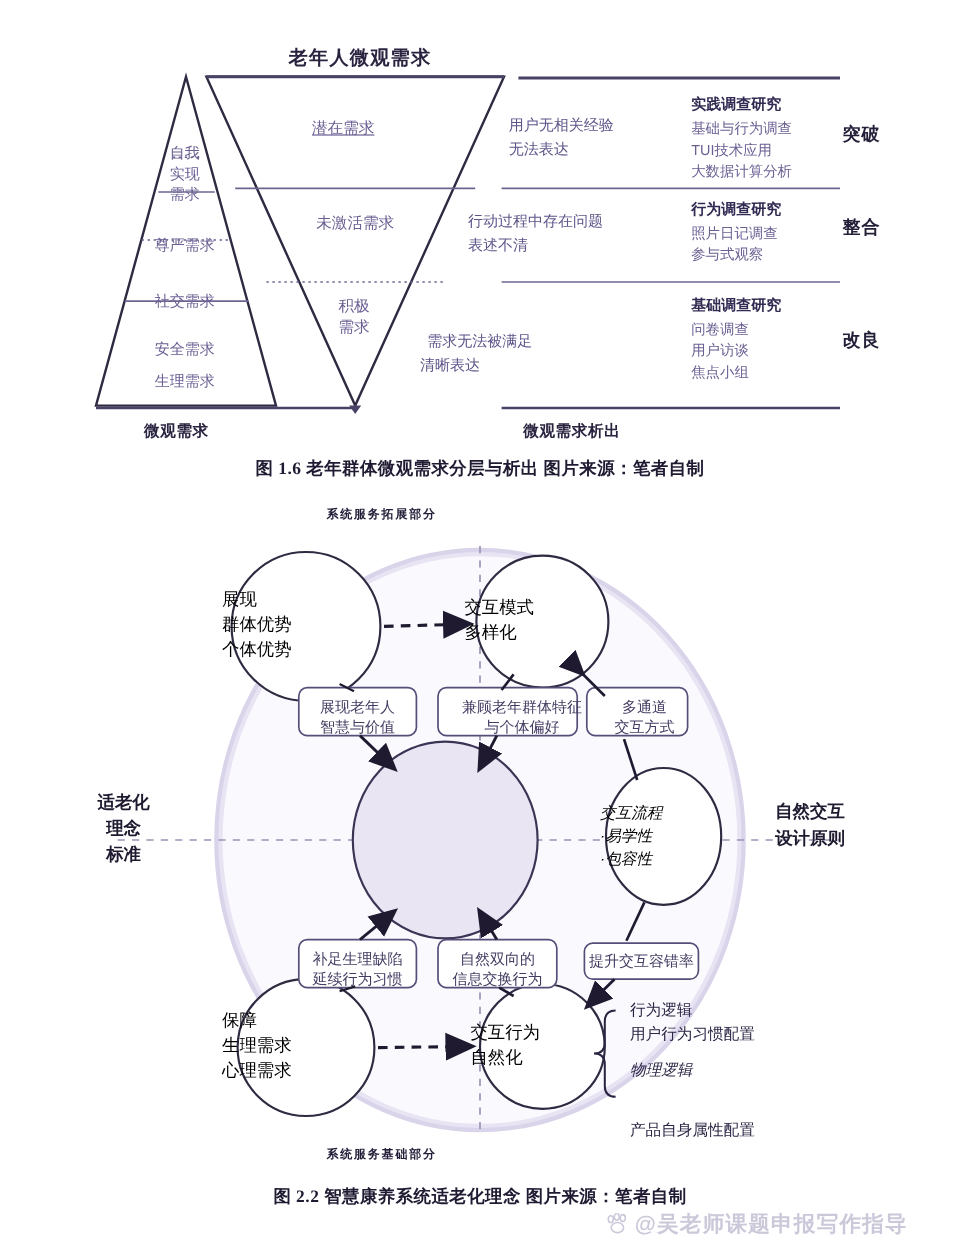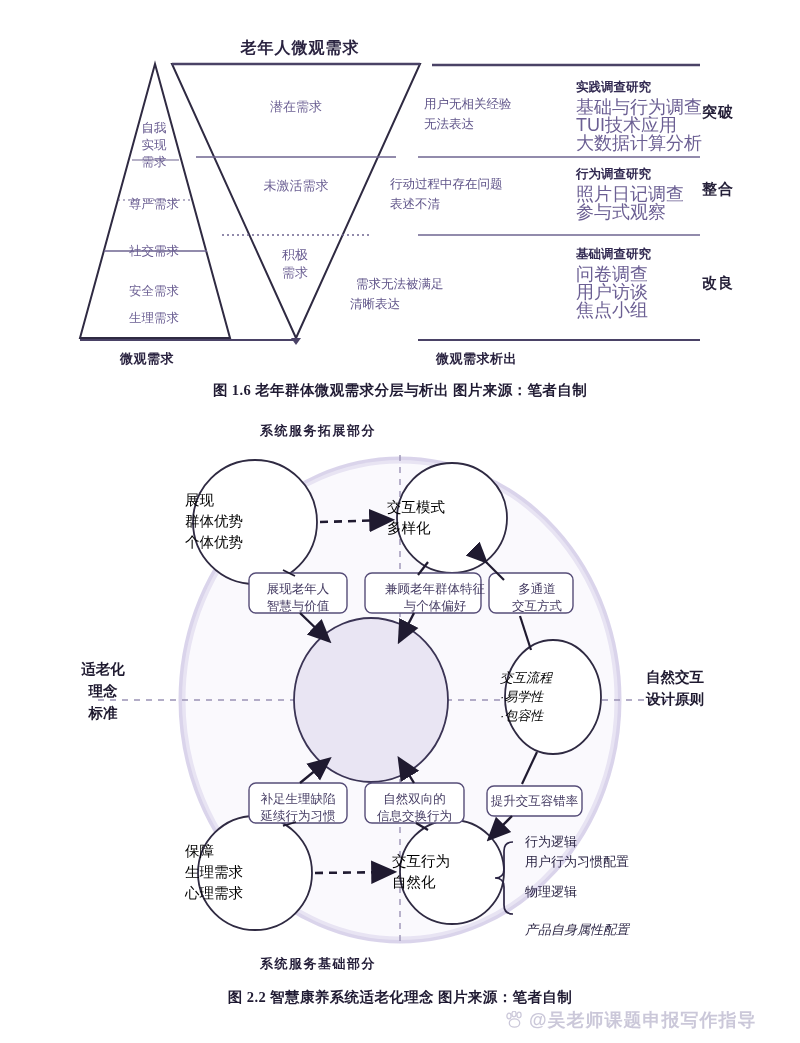--- a/index.html
+++ b/index.html
@@ -222,7 +222,7 @@
   <div class="pyr-label" style="left:104px; top:283px; width:100px;">安全需求</div>
   <div class="pyr-label" style="left:104px; top:310px; width:100px;">生理需求</div>
 
-  <div class="fun-label" style="left:236px; top:98px; width:120px;">潜在需求</div>
+  <div class="fun-label" style="left:226px; top:98px; width:120px;text-decoration:underline;">潜在需求</div>
   <div class="fun-label" style="left:236px; top:177px; width:120px;">未激活需求</div>
   <div class="fun-label" style="left:250px; top:246px; width:90px; white-space:pre;">积极
 需求</div>

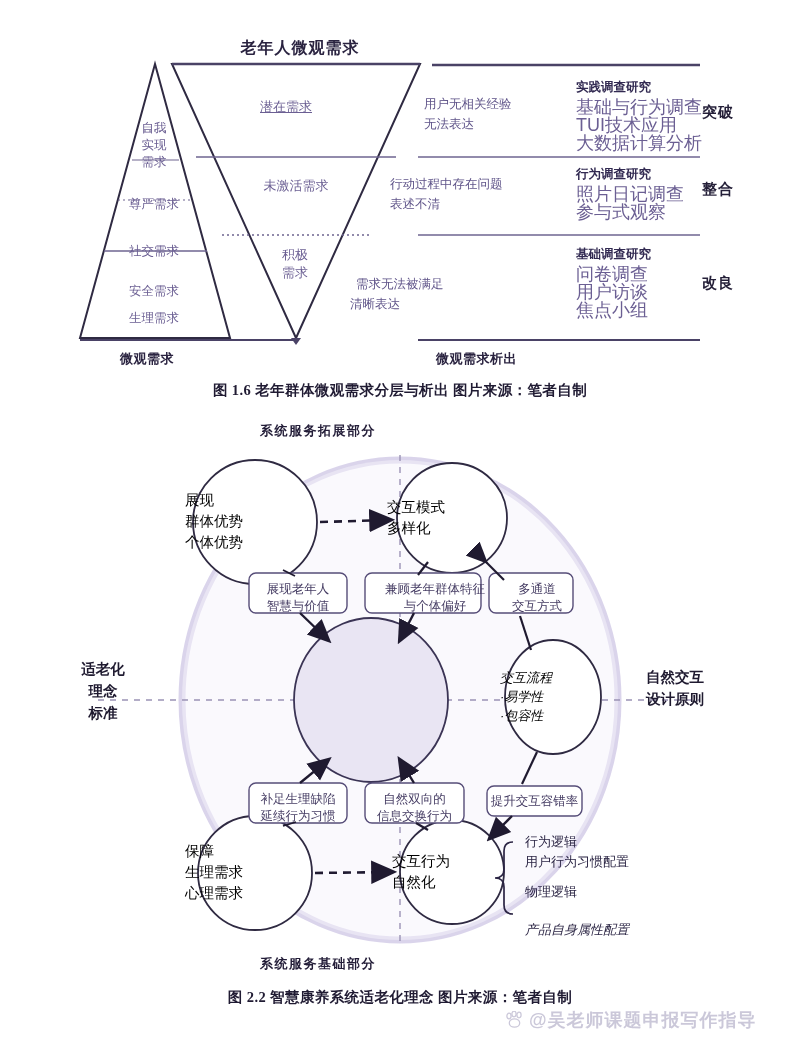--- a/index.html
+++ b/index.html
@@ -71,7 +71,7 @@
   }
   .res-item {
     color: #6b5f93;
-    font-size: 18px;
+    font-size: 12px;
     line-height: 18px;
   }
 

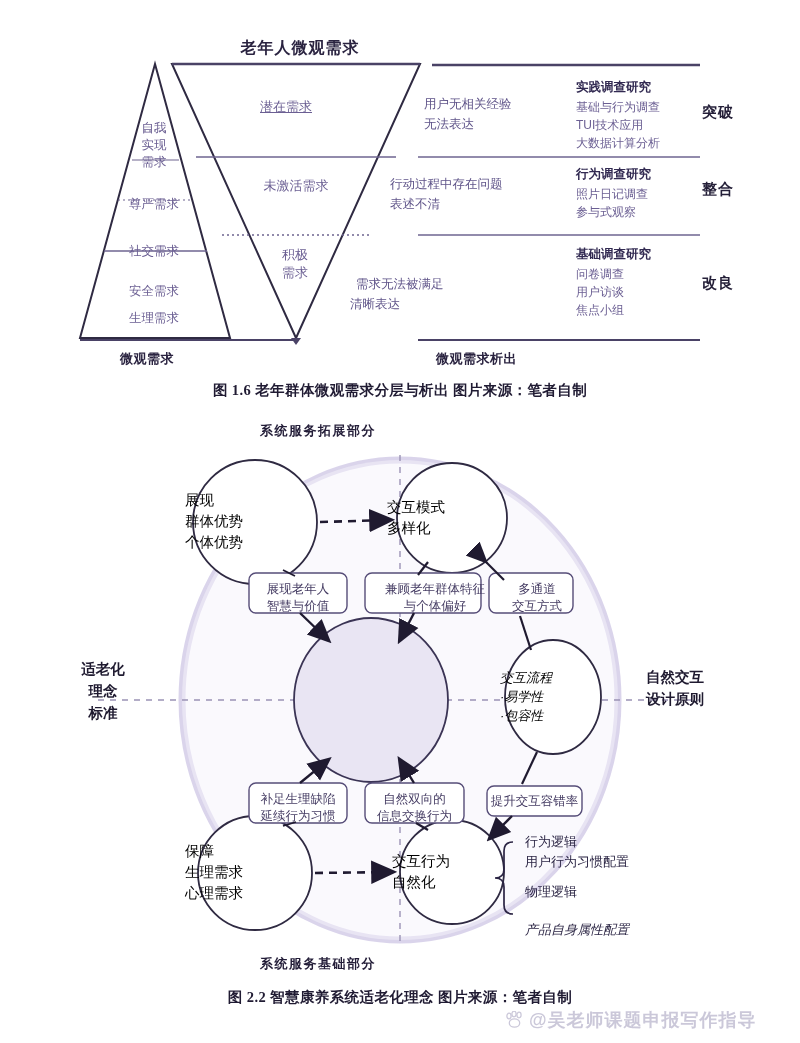--- a/index.html
+++ b/index.html
@@ -112,7 +112,7 @@
     position: absolute;
     width: 636px;
     text-align: center;
-    font-size: 13px;
+    font-size: 10px;
     font-weight: bold;
     color: #231d38;
     letter-spacing: 1.5px;

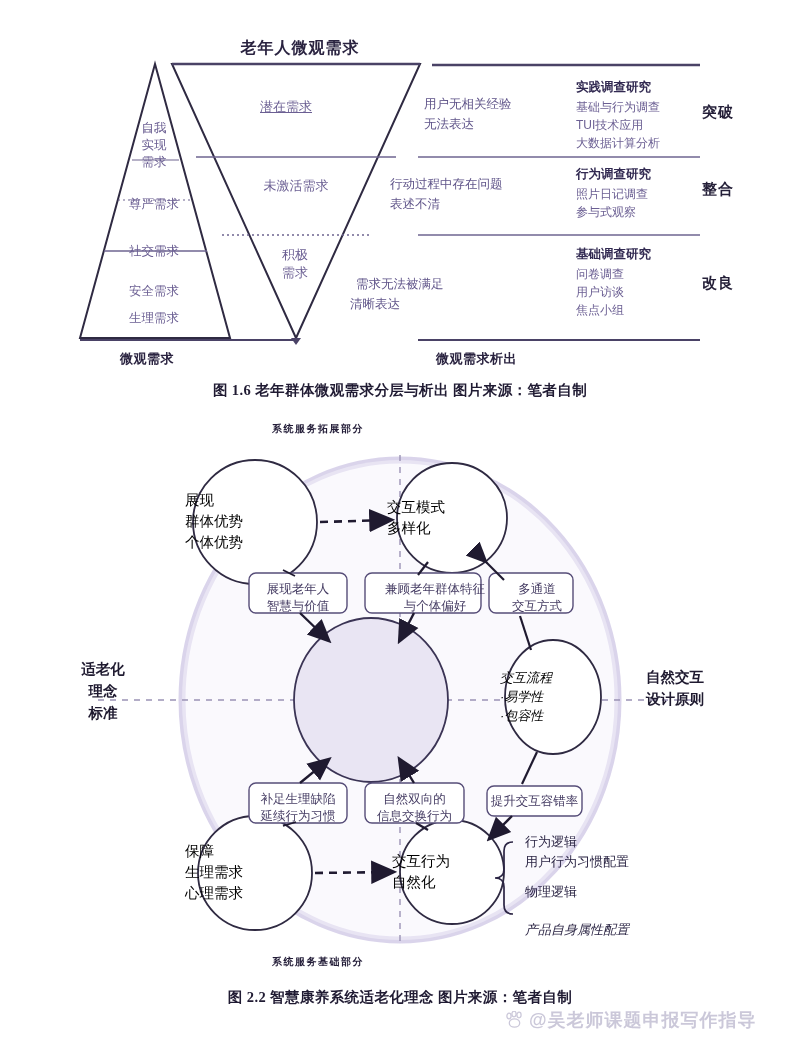--- a/index.html
+++ b/index.html
@@ -357,7 +357,7 @@
 
   <div class="brace-text" style="left:525px; top:432px;">行为逻辑</div>
   <div class="brace-text" style="left:525px; top:452px;">用户行为习惯配置</div>
-  <div class="brace-text" style="left:525px; top:482px;">物理逻辑</div>
+  <div class="brace-text" style="left:525px; top:482px;font-style:italic;">物理逻辑</div>
   <div class="brace-text" style="left:525px; top:520px;font-style:italic;">产品自身属性配置</div>
 
   <div class="f2-bot-title" style="top:555px;">系统服务基础部分</div>

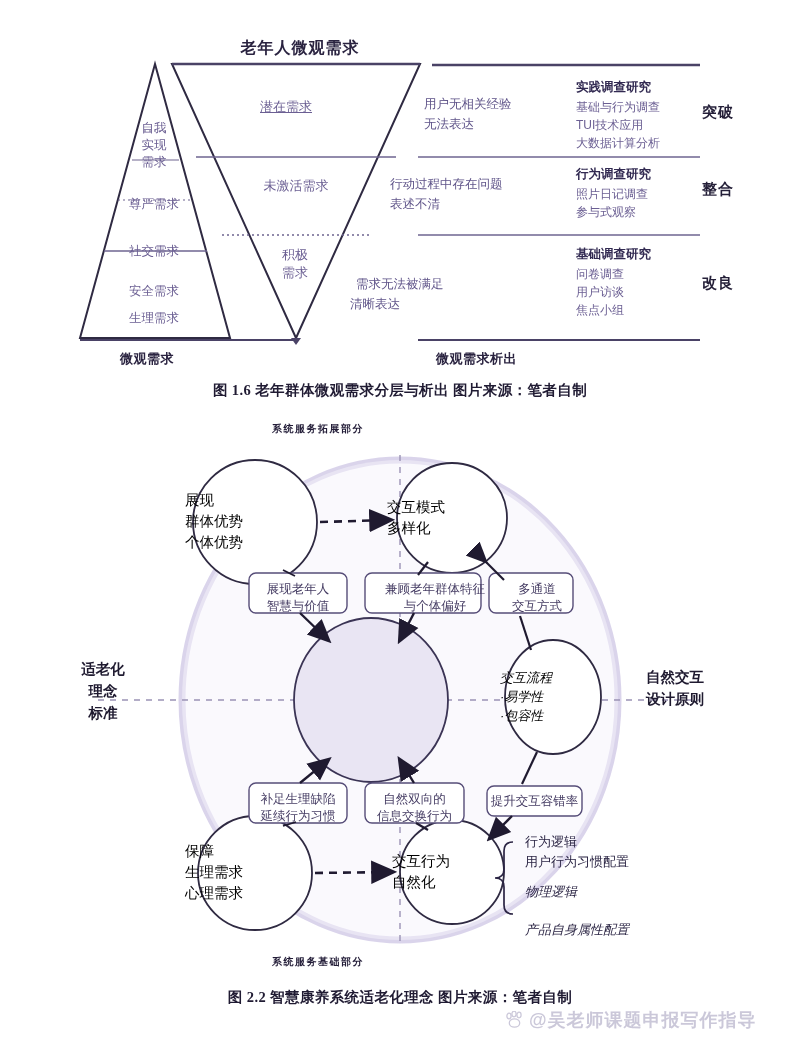--- a/index.html
+++ b/index.html
@@ -358,7 +358,7 @@
   <div class="brace-text" style="left:525px; top:432px;">行为逻辑</div>
   <div class="brace-text" style="left:525px; top:452px;">用户行为习惯配置</div>
   <div class="brace-text" style="left:525px; top:482px;font-style:italic;">物理逻辑</div>
-  <div class="brace-text" style="left:525px; top:520px;font-style:italic;">产品自身属性配置</div>
+  <div class="brace-text" style="left:525px; top:532px;">产品自身属性配置</div>
 
   <div class="f2-bot-title" style="top:555px;">系统服务基础部分</div>
 

